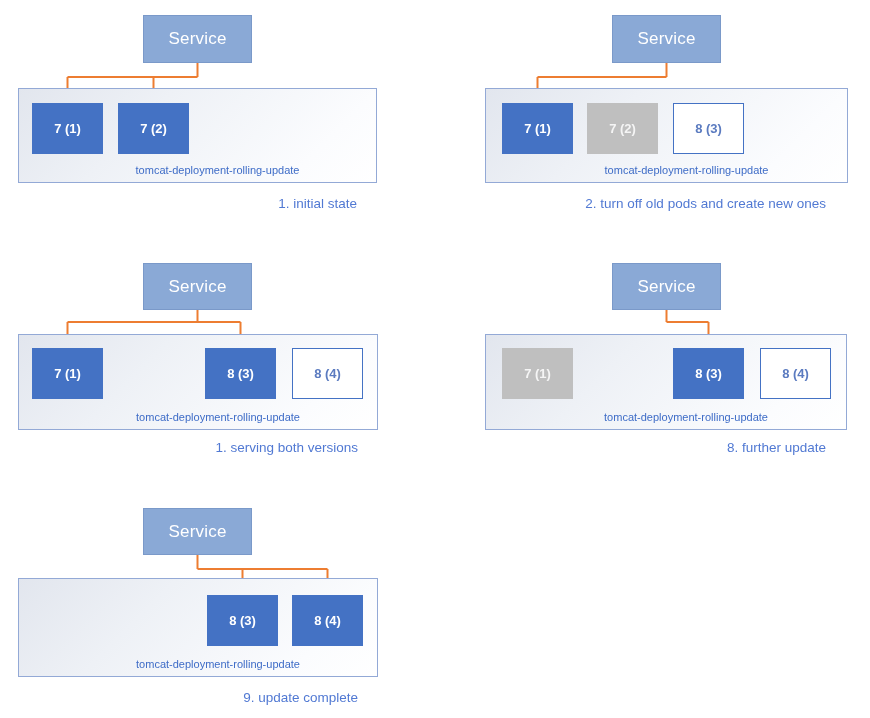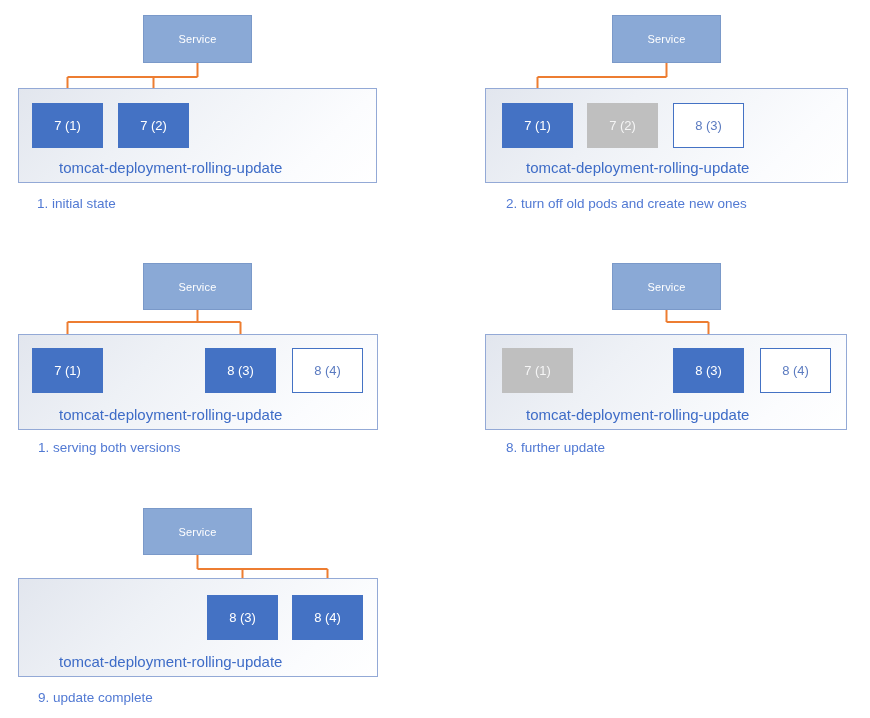--- a/index.html
+++ b/index.html
@@ -10,7 +10,7 @@
   .svc{
     position:absolute;display:flex;align-items:center;justify-content:center;
     background:var(--service-fill);border:1px solid var(--service-border);
-    color:#ffffff;font-size:11px;letter-spacing:.2px;box-sizing:border-box;
+    color:#ffffff;font-size:17px;letter-spacing:.2px;box-sizing:border-box;
   }
   .box{
     position:absolute;box-sizing:border-box;

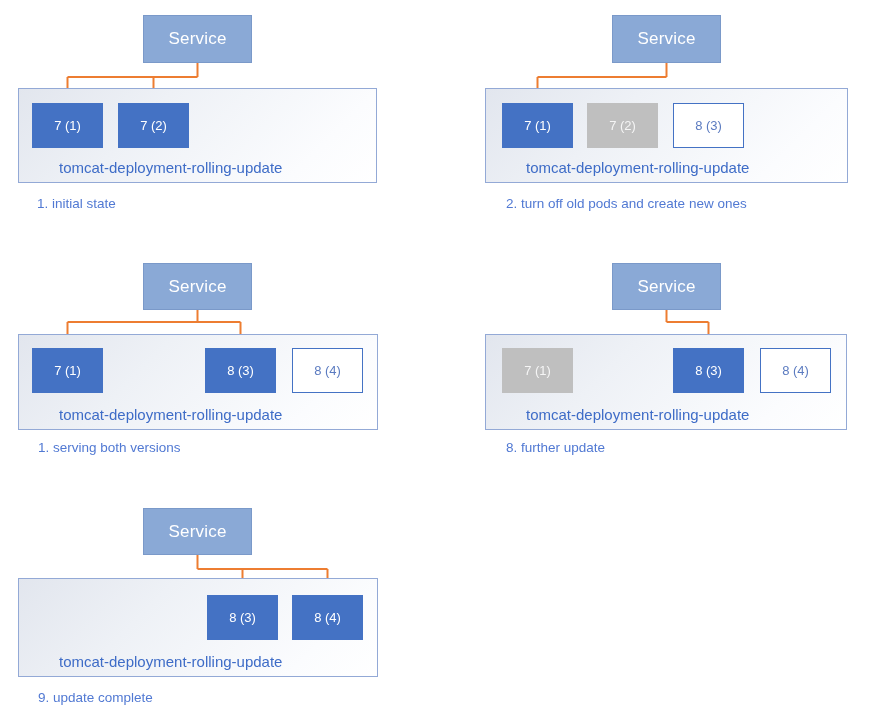--- a/index.html
+++ b/index.html
@@ -22,8 +22,8 @@
     color:var(--label-text);font-size:15px;margin-left:40px;
   }
   .pod{
-    position:absolute;width:71px;height:45px;box-sizing:border-box;
-    display:flex;align-items:center;justify-content:center;font-size:13px;
+    position:absolute;width:71px;height:51px;box-sizing:border-box;
+    display:flex;align-items:center;justify-content:center;font-size:13px;font-weight:bold;
   }
   .pod.active{background:var(--pod-active);color:#ffffff;}
   .pod.off{background:var(--pod-off);color:#f5f5f5;}

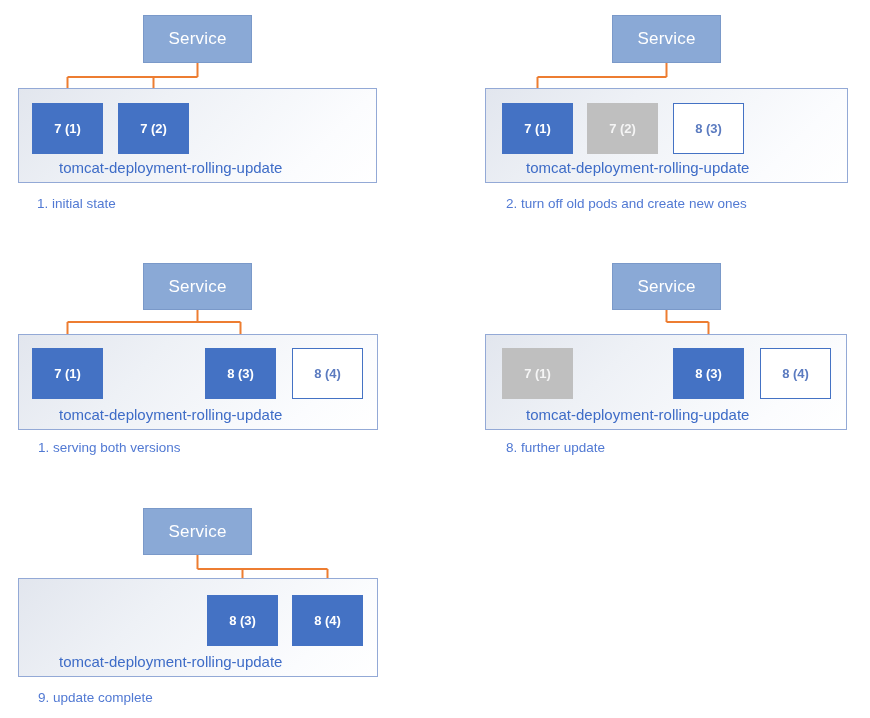--- a/index.html
+++ b/index.html
@@ -18,8 +18,8 @@
     background:linear-gradient(135deg,#e2e6ee 0%,#eef1f6 35%,#fbfcfe 80%,#ffffff 100%);
   }
   .box-label{
-    position:absolute;left:0;right:0;bottom:6px;
-    color:var(--label-text);font-size:15px;margin-left:40px;
+    position:absolute;left:0;right:0;bottom:6px;text-align:center;
+    color:var(--label-text);font-size:11px;margin-left:40px;
   }
   .pod{
     position:absolute;width:71px;height:51px;box-sizing:border-box;

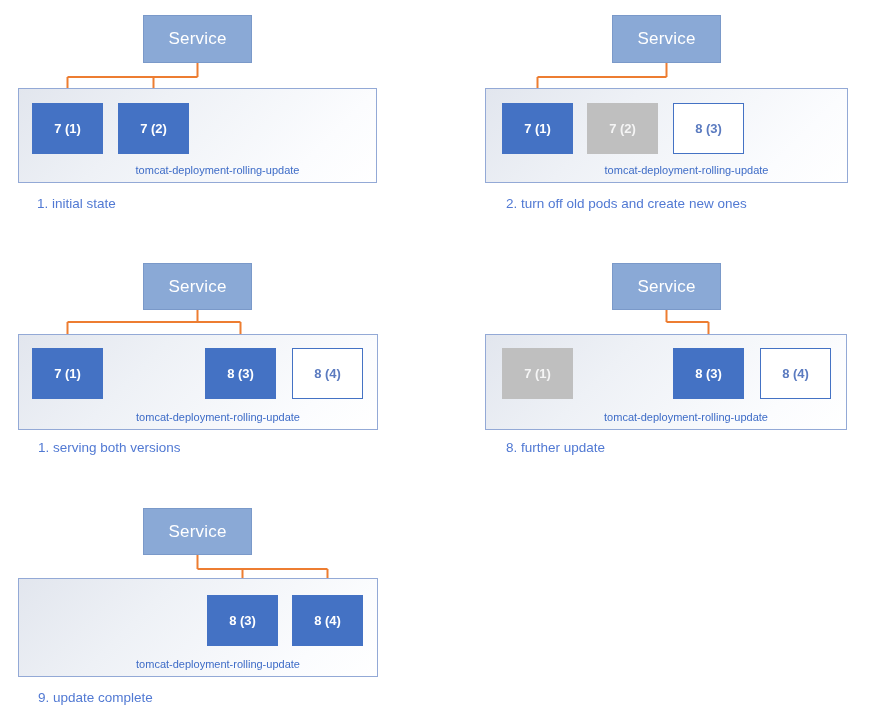--- a/index.html
+++ b/index.html
@@ -29,7 +29,7 @@
   .pod.off{background:var(--pod-off);color:#f5f5f5;}
   .pod.new{background:#ffffff;border:1.5px solid var(--pod-new-border);color:var(--pod-new-text);}
   .caption{
-    position:absolute;width:320px;text-align:left;
+    position:absolute;width:320px;text-align:right;
     color:var(--caption-text);font-size:13.5px;line-height:16px;
   }
   #arrow-layer{position:absolute;left:0;top:0;pointer-events:none;}

